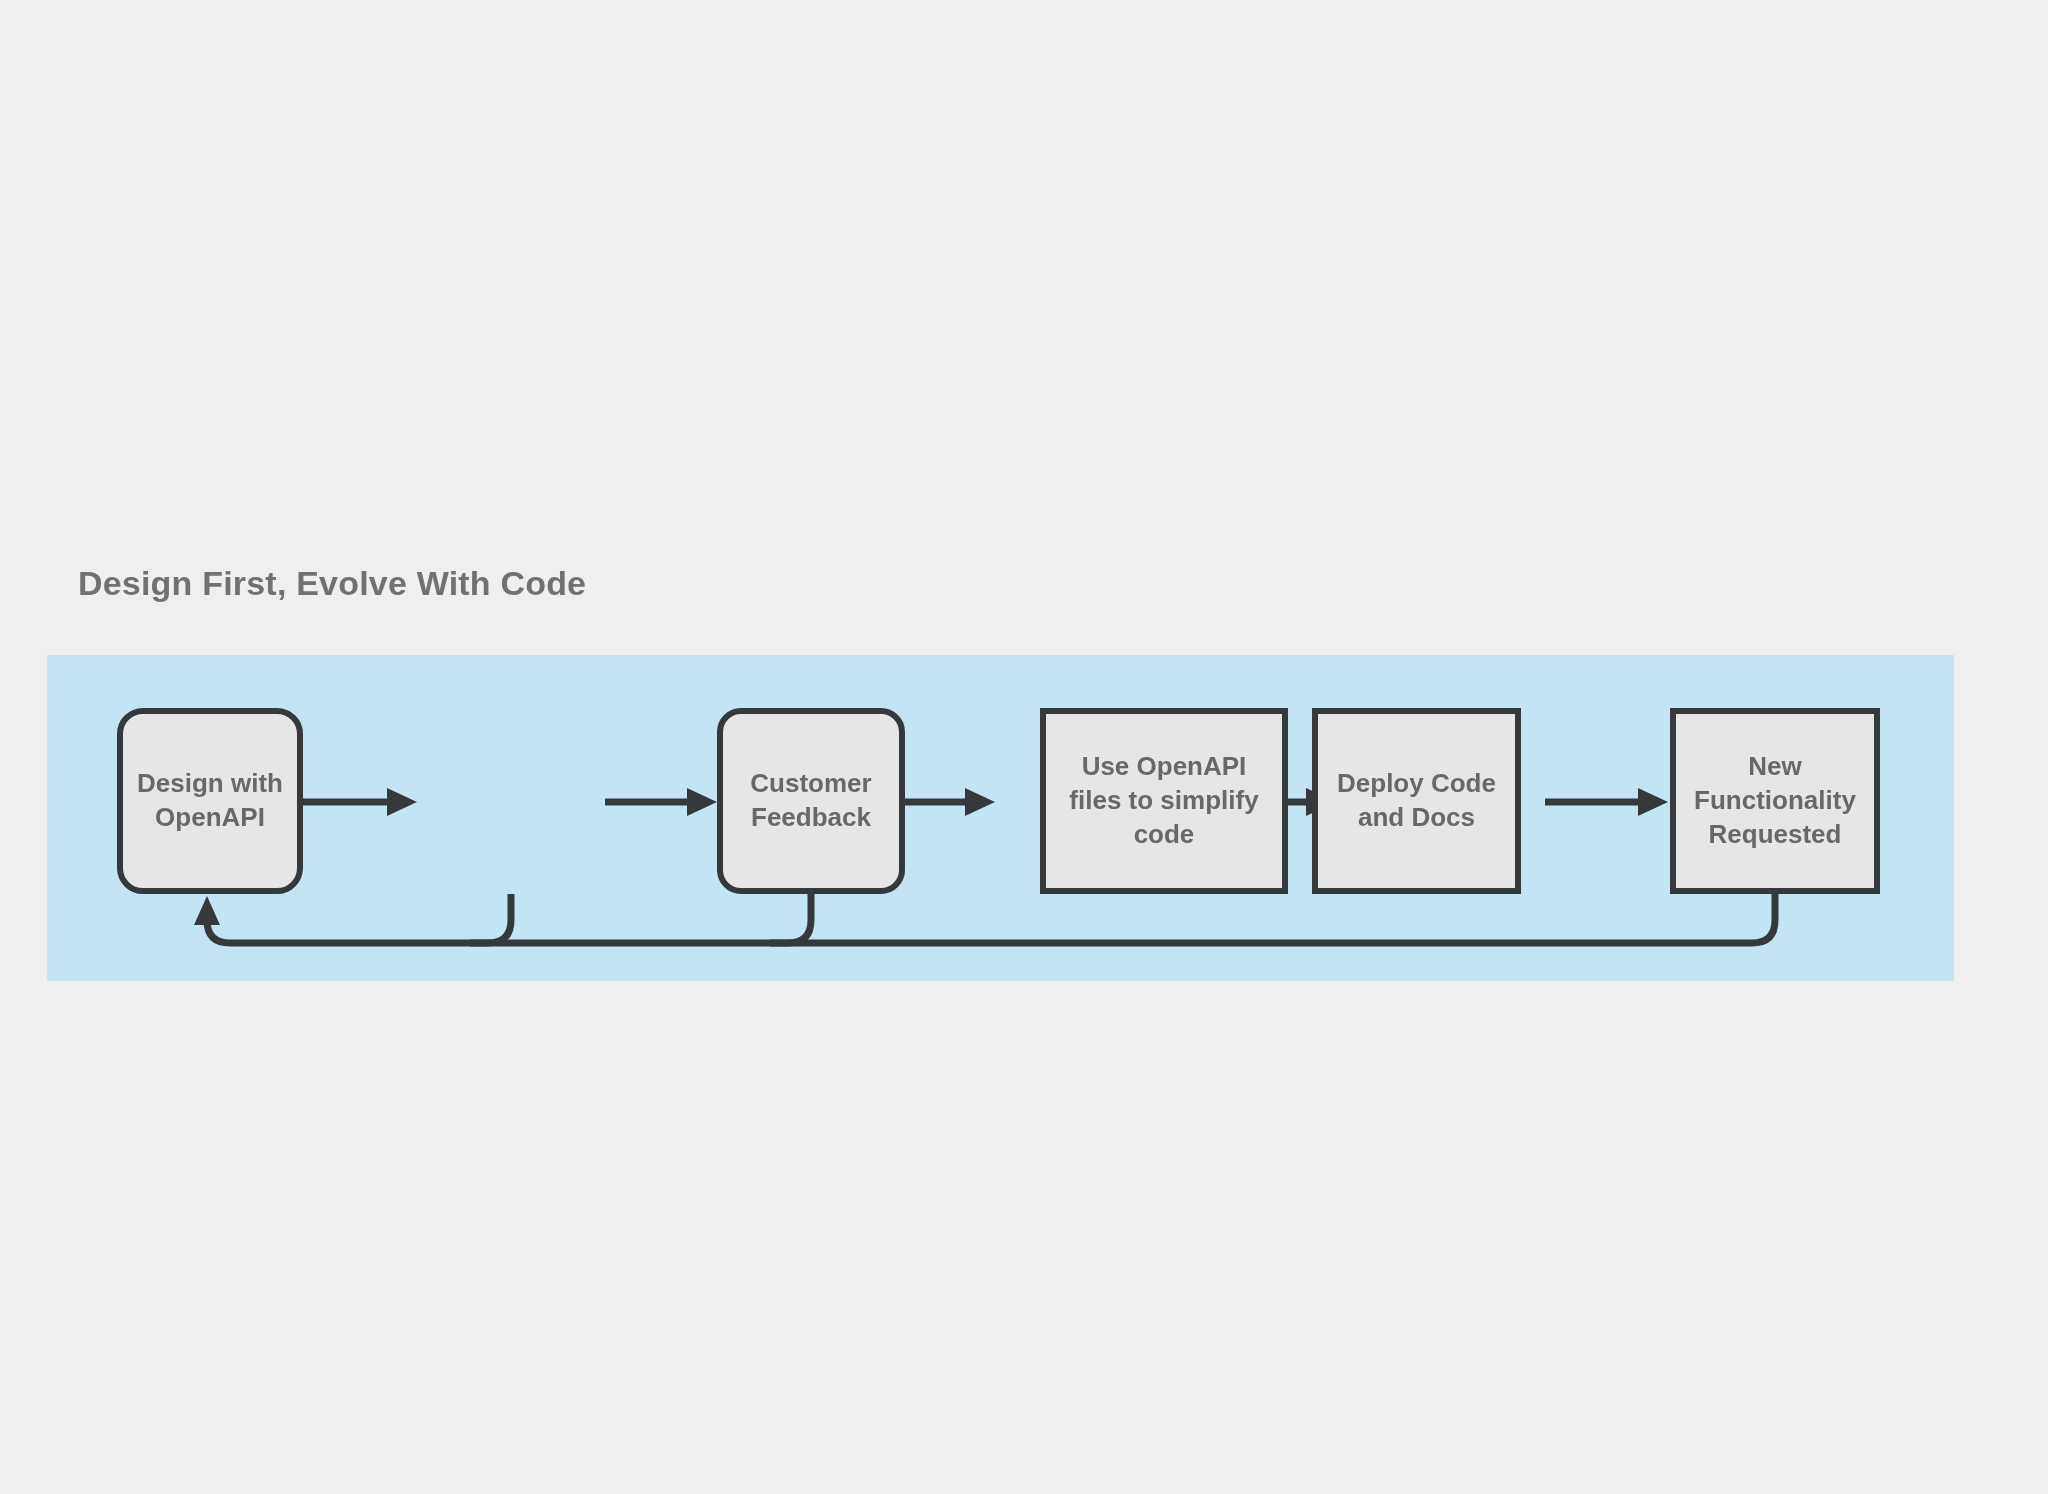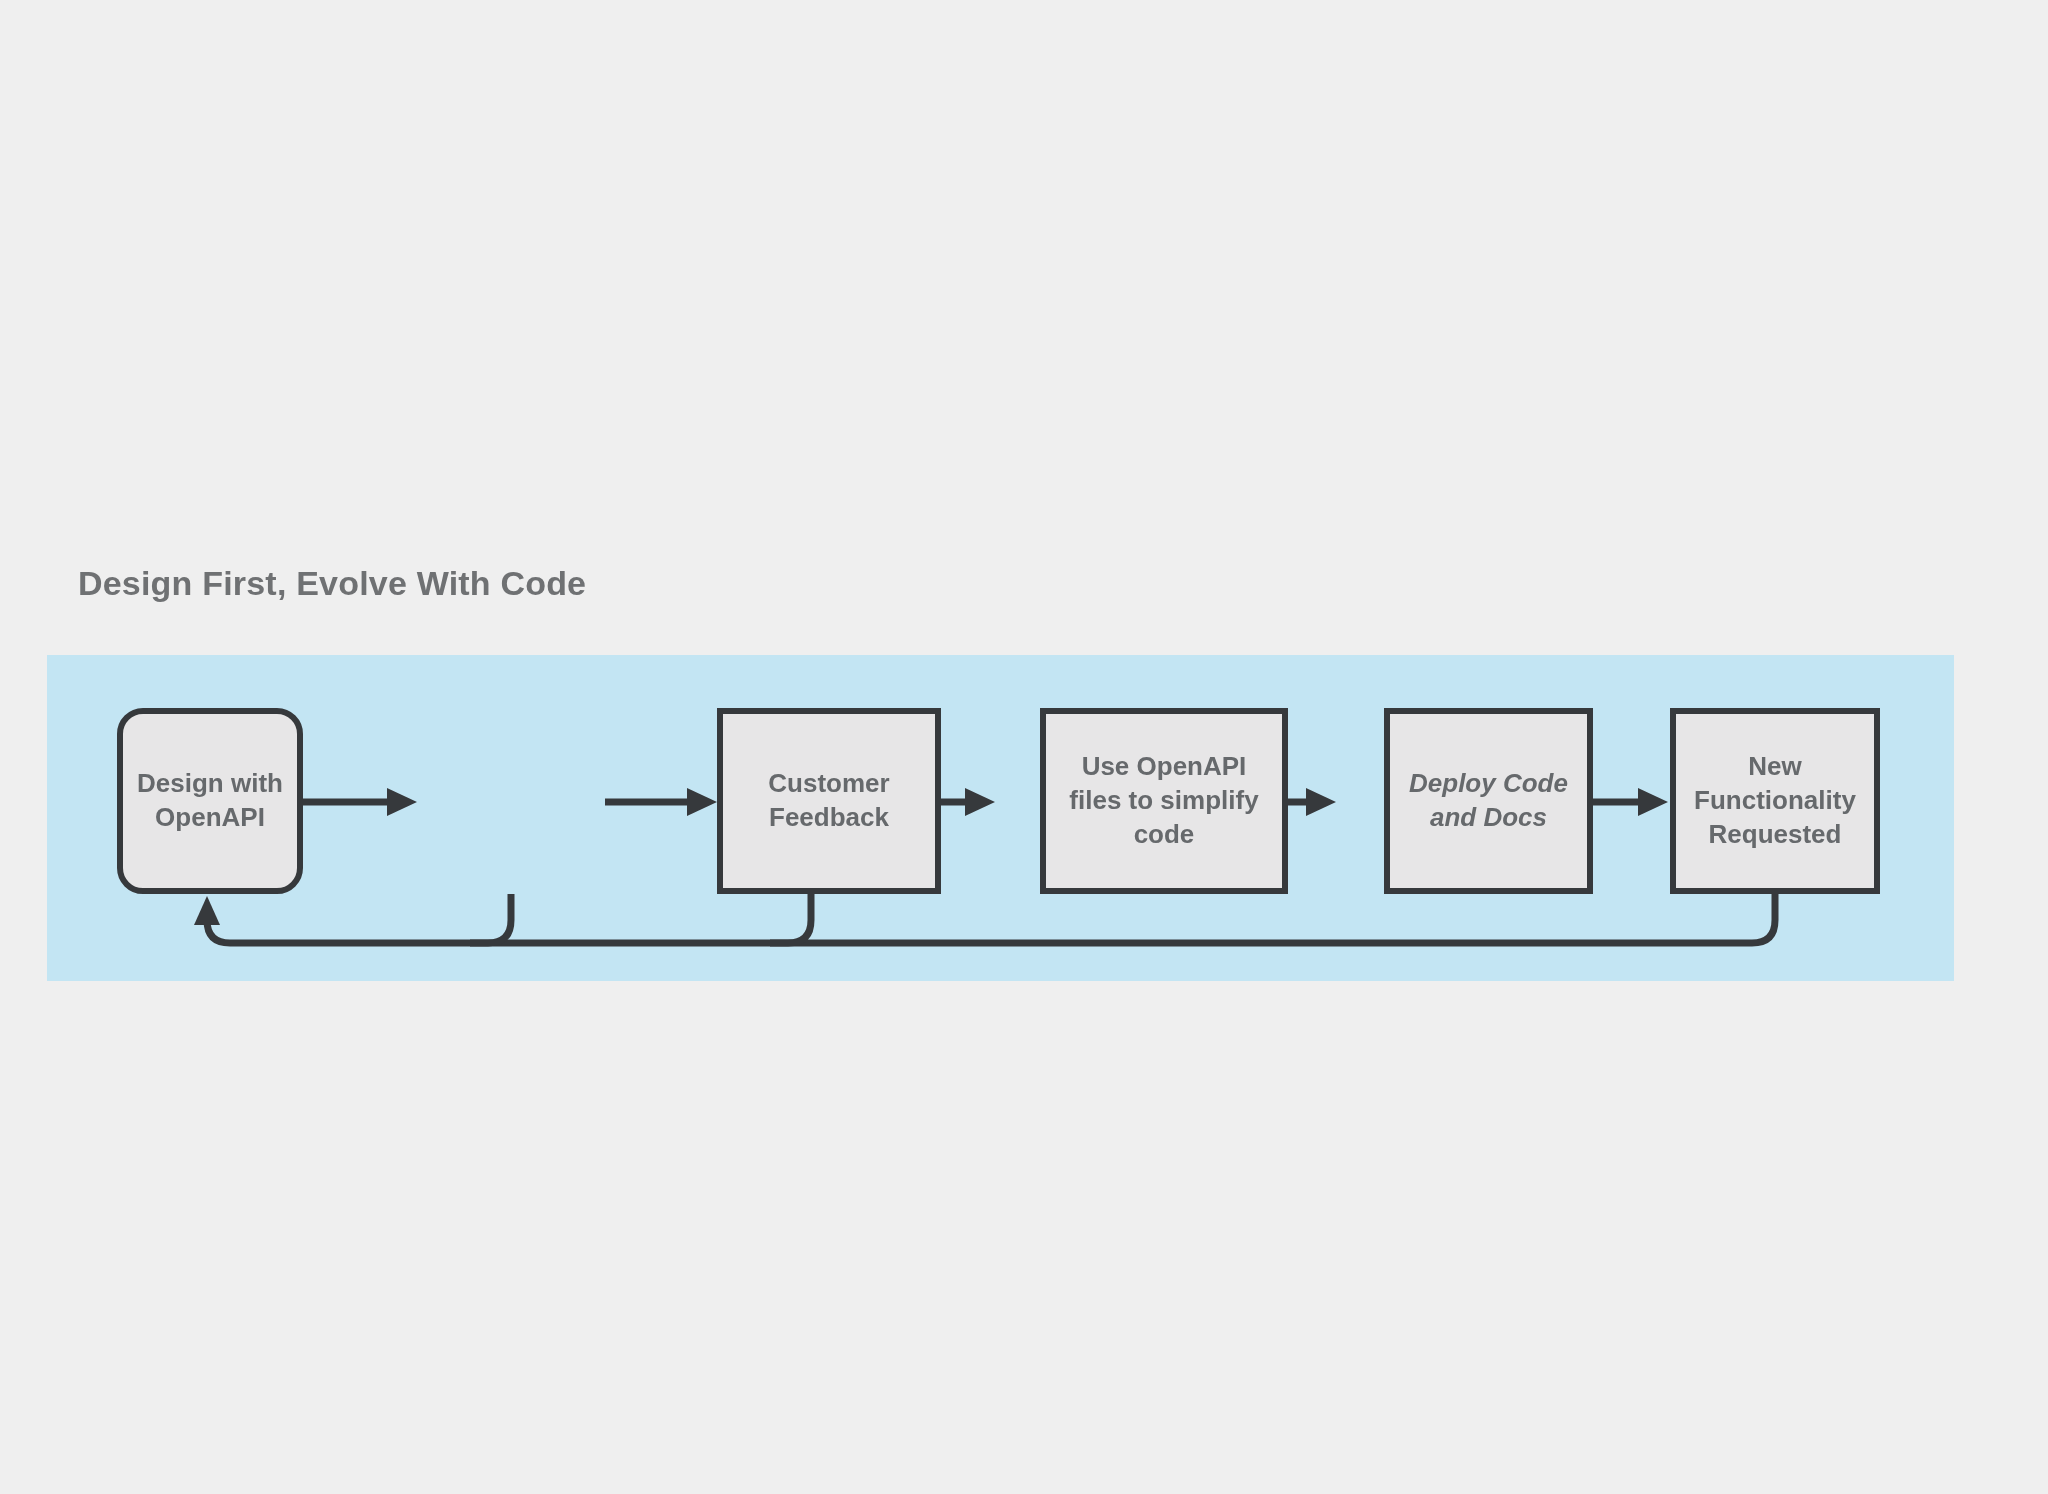--- a/index.html
+++ b/index.html
@@ -63,7 +63,7 @@
   }
   .n1 { left: 117px;  width: 186px; border-radius: 26px; }
   .n2 { left: 417px;  width: 188px; }
-  .n3 { left: 717px;  width: 224px; }
+  .n3 { left: 717px;  width: 188px; border-radius: 24px; }
   .n4 { left: 1040px;  width: 248px; }
   .n5 { left: 1384px; width: 209px; font-style: italic; }
   .n6 { left: 1670px; width: 210px; }

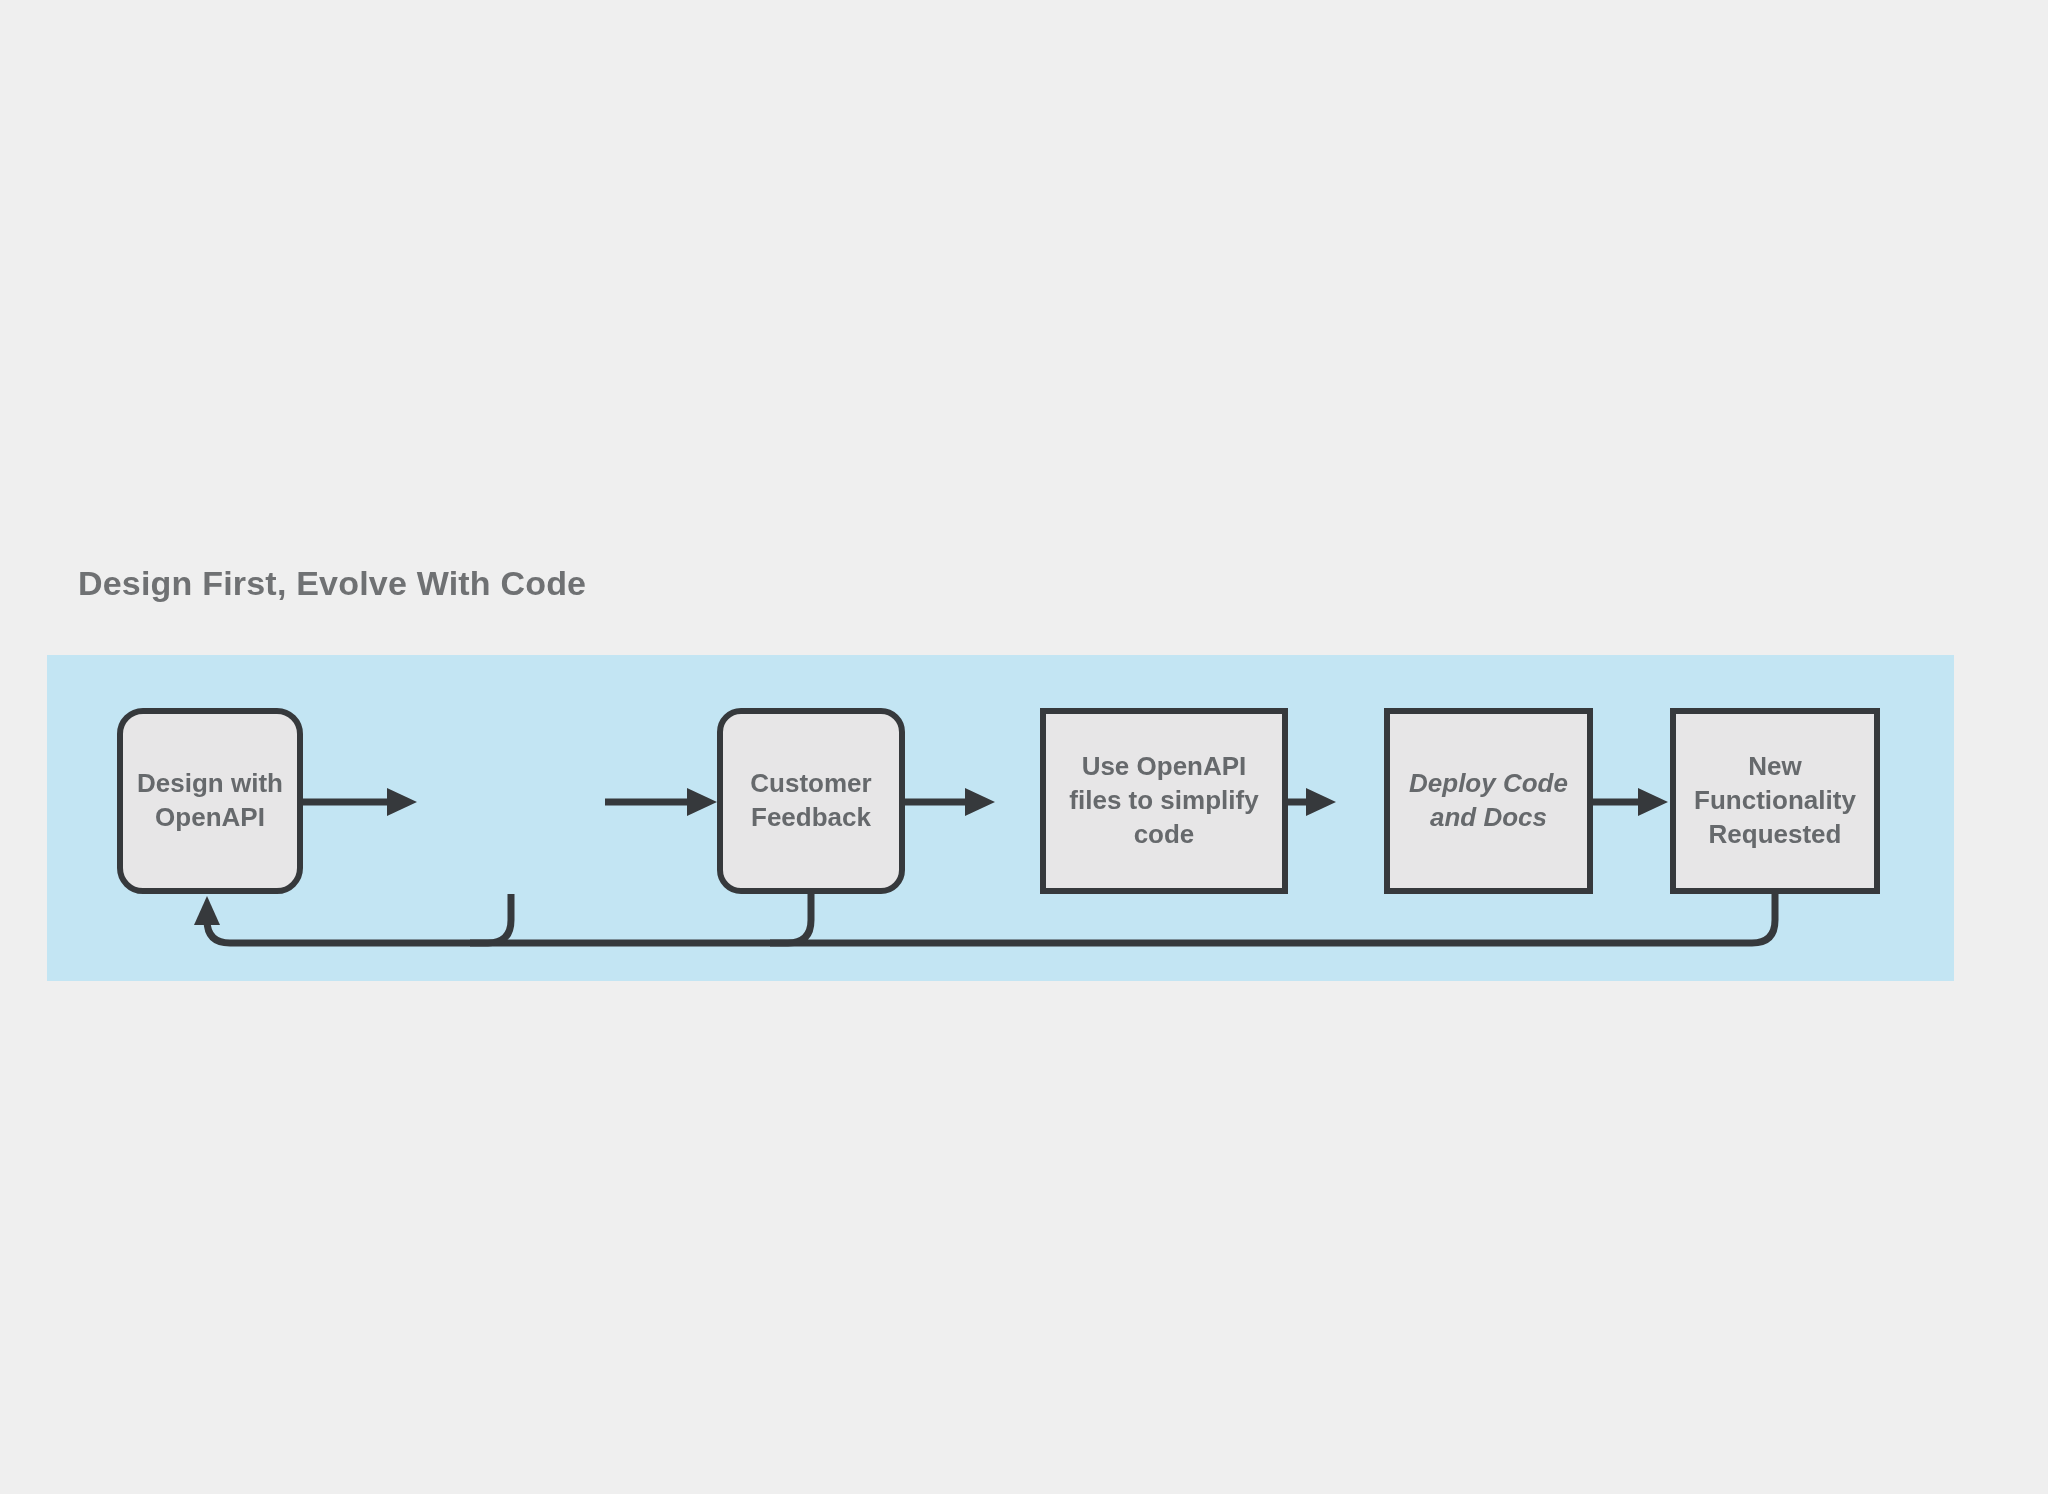--- a/index.html
+++ b/index.html
@@ -65,7 +65,7 @@
   .n2 { left: 417px;  width: 188px; }
   .n3 { left: 717px;  width: 188px; border-radius: 24px; }
   .n4 { left: 1040px;  width: 248px; }
-  .n5 { left: 1384px; width: 209px; font-style: italic; }
+  .n5 { left: 1312px; width: 209px; }
   .n6 { left: 1670px; width: 210px; }
 </style>
 </head>

